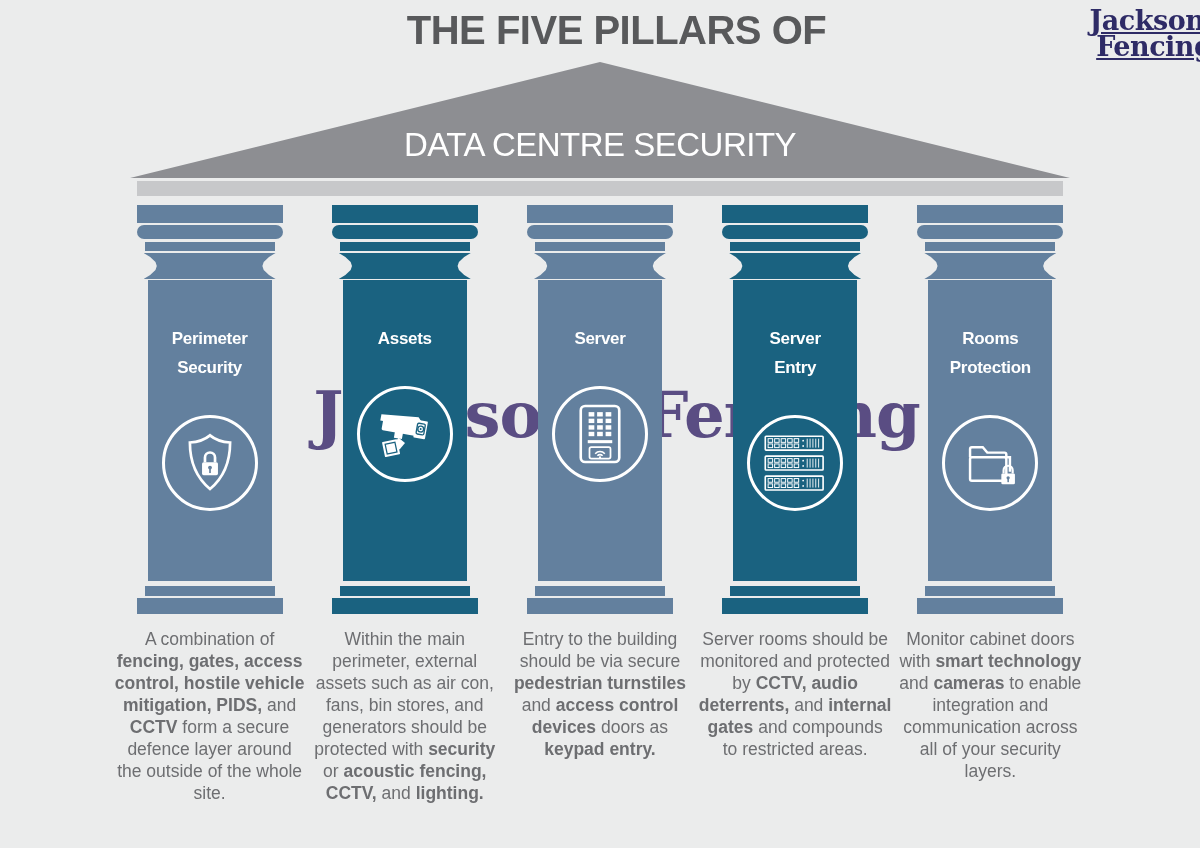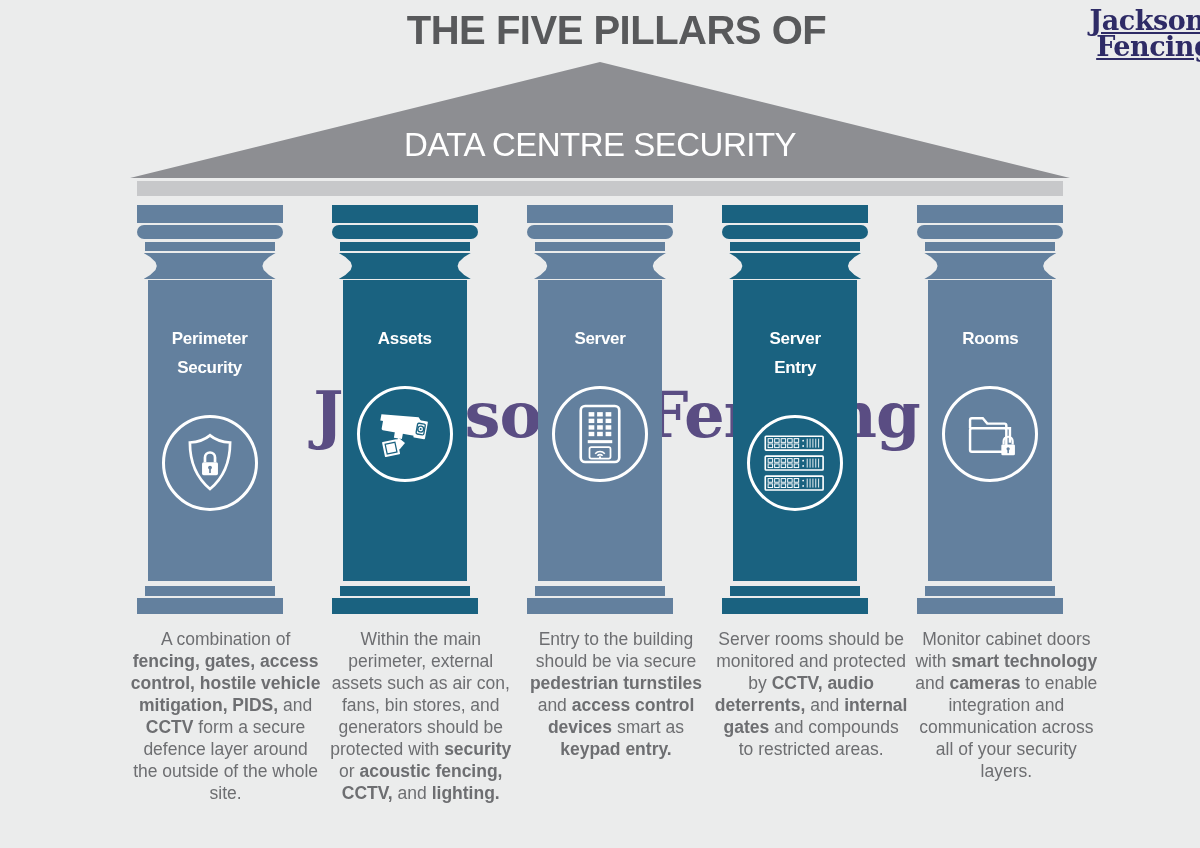--- a/index.html
+++ b/index.html
@@ -214,6 +214,7 @@
       <div class="shaft">
         <div class="ptitle">
           <div>Rooms</div>
+          <div>Protection</div>
         </div>
         <div class="icon-circle">
           <svg viewBox="0 0 64 58" width="58" height="53">

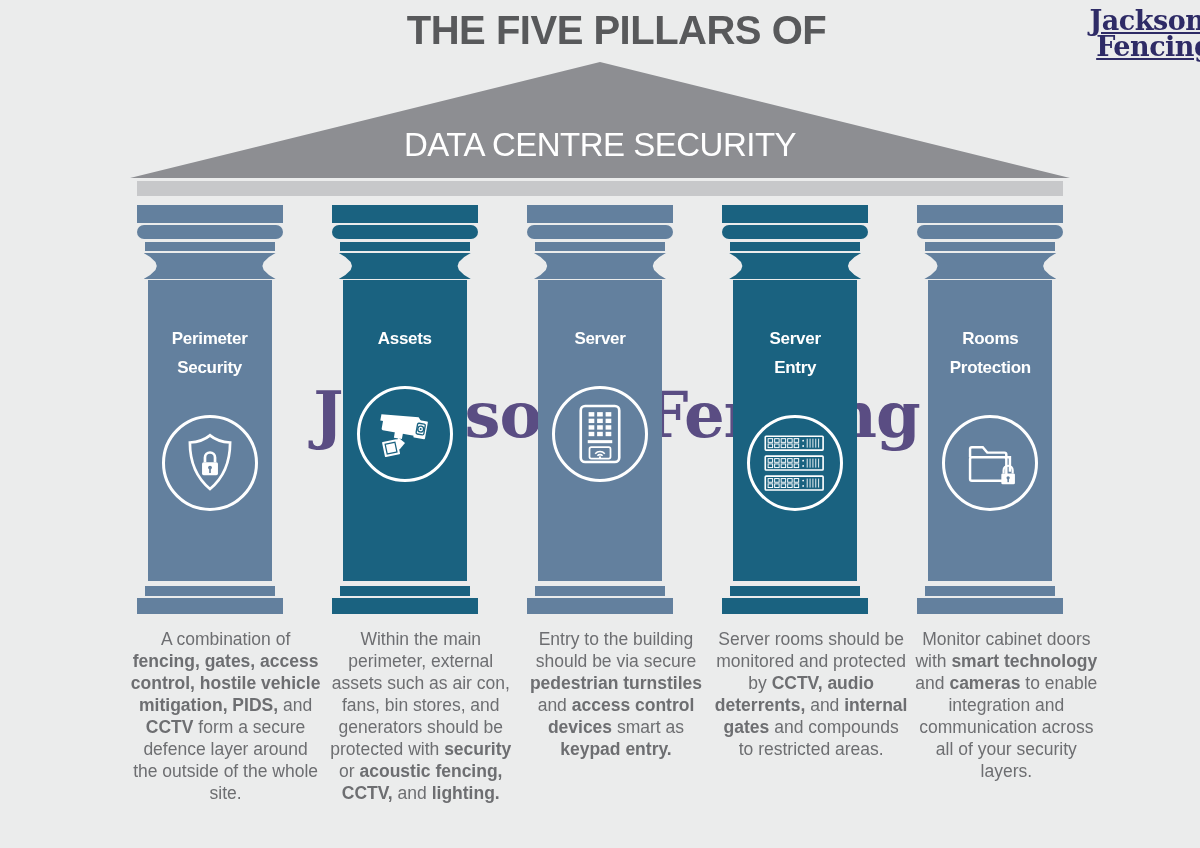--- a/index.html
+++ b/index.html
@@ -48,7 +48,7 @@
     color:var(--pillar-color);}
 
   
-  .descs{position:absolute;left:128px;top:628px;width:976px;display:flex;z-index:2;}
+  .descs{position:absolute;left:112px;top:628px;width:976px;display:flex;z-index:2;}
   .desc{width:195.2px;box-sizing:border-box;padding:0 1px;text-align:center;
     color:var(--body_text);font-size:17.5px;line-height:22px;}
   .desc .b{font-weight:bold;}

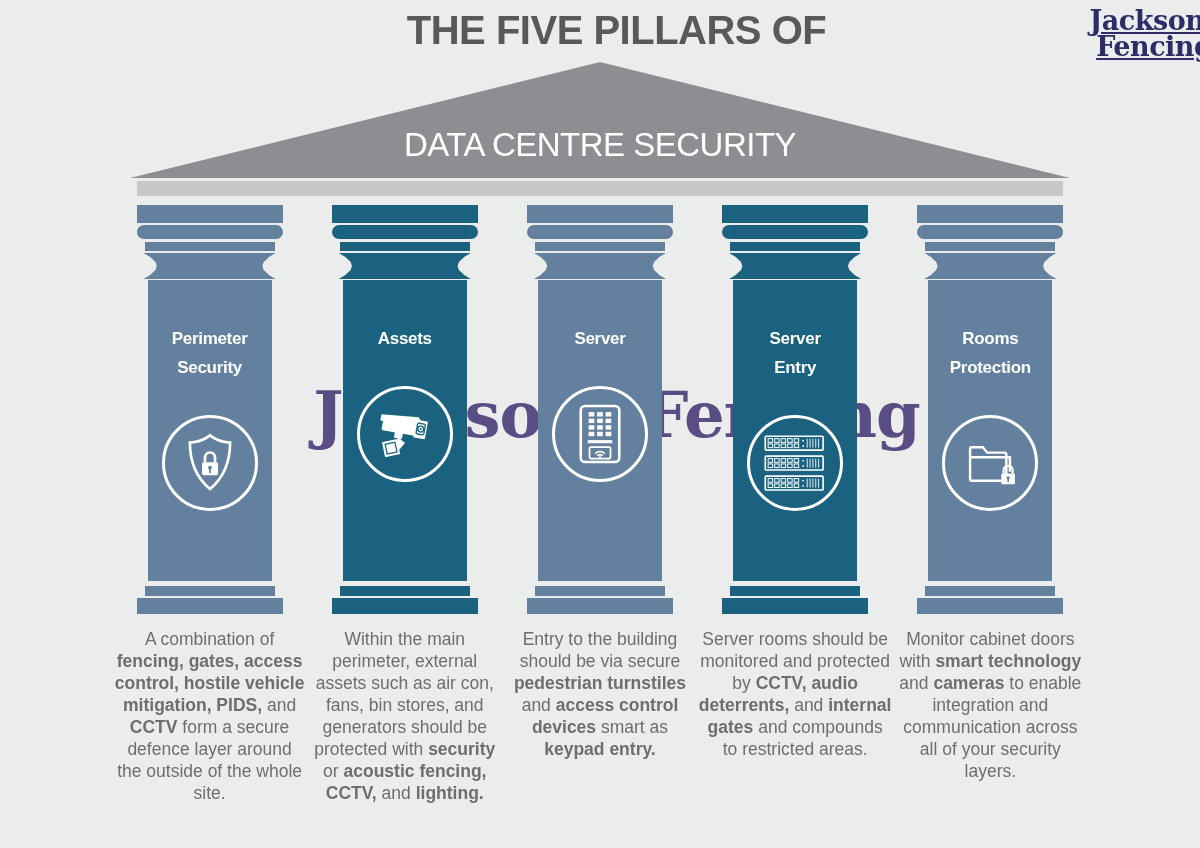--- a/index.html
+++ b/index.html
@@ -237,7 +237,7 @@
   <div class="descs">
     <div class="desc"><span>A combination of </span><span class="b">fencing, gates, access control, hostile vehicle mitigation, PIDS,</span><span> and </span><span class="b">CCTV</span><span> form a secure defence layer around the outside of the whole site.</span></div>
     <div class="desc"><span>Within the main perimeter, external assets such as air con, fans, bin stores, and generators should be protected with </span><span class="b">security</span><span> or </span><span class="b">acoustic fencing, CCTV,</span><span> and </span><span class="b">lighting.</span></div>
-    <div class="desc"><span>Entry to the building should be via secure </span><span class="b">pedestrian turnstiles</span><span> and </span><span class="b">access control devices</span><span> smart as </span><span class="b">keypad entry.</span></div>
+    <div class="desc"><span>Entry to the building should be via secure </span><span class="b">pedestrian turnstiles</span><span> and </span><span class="b">access control devices</span><span> doors as </span><span class="b">keypad entry.</span></div>
     <div class="desc"><span>Server rooms should be monitored and protected by </span><span class="b">CCTV, audio deterrents,</span><span> and </span><span class="b">internal gates</span><span> and compounds to restricted areas.</span></div>
     <div class="desc"><span>Monitor cabinet doors with </span><span class="b">smart technology</span><span> and </span><span class="b">cameras</span><span> to enable integration and communication across all of your security layers.</span></div>
   </div>

